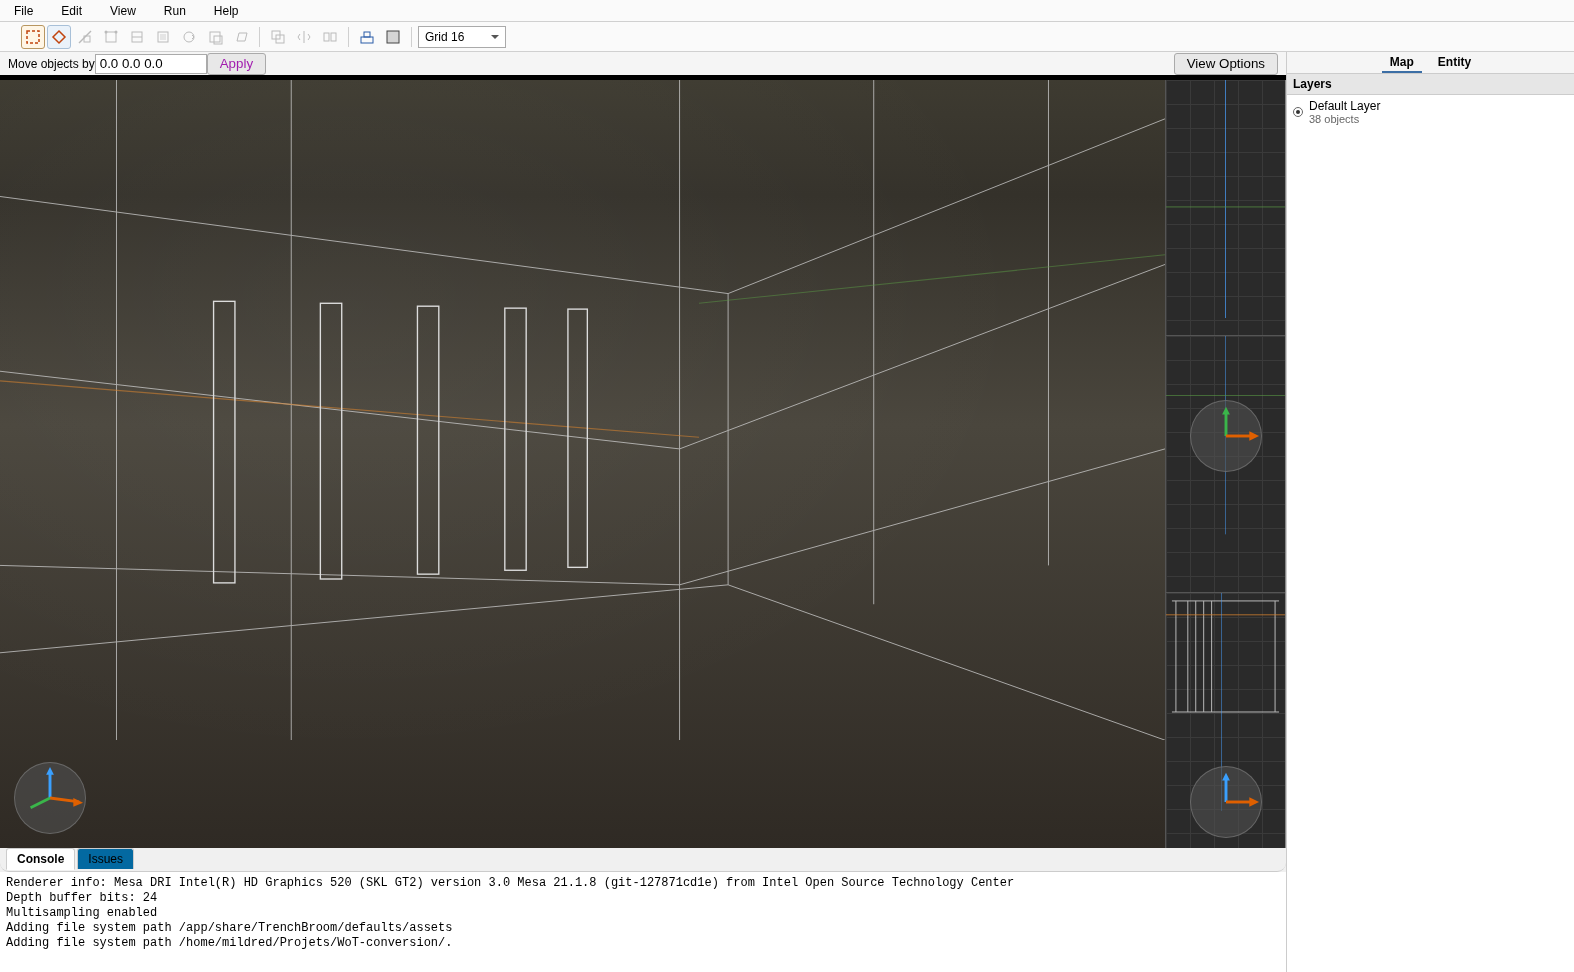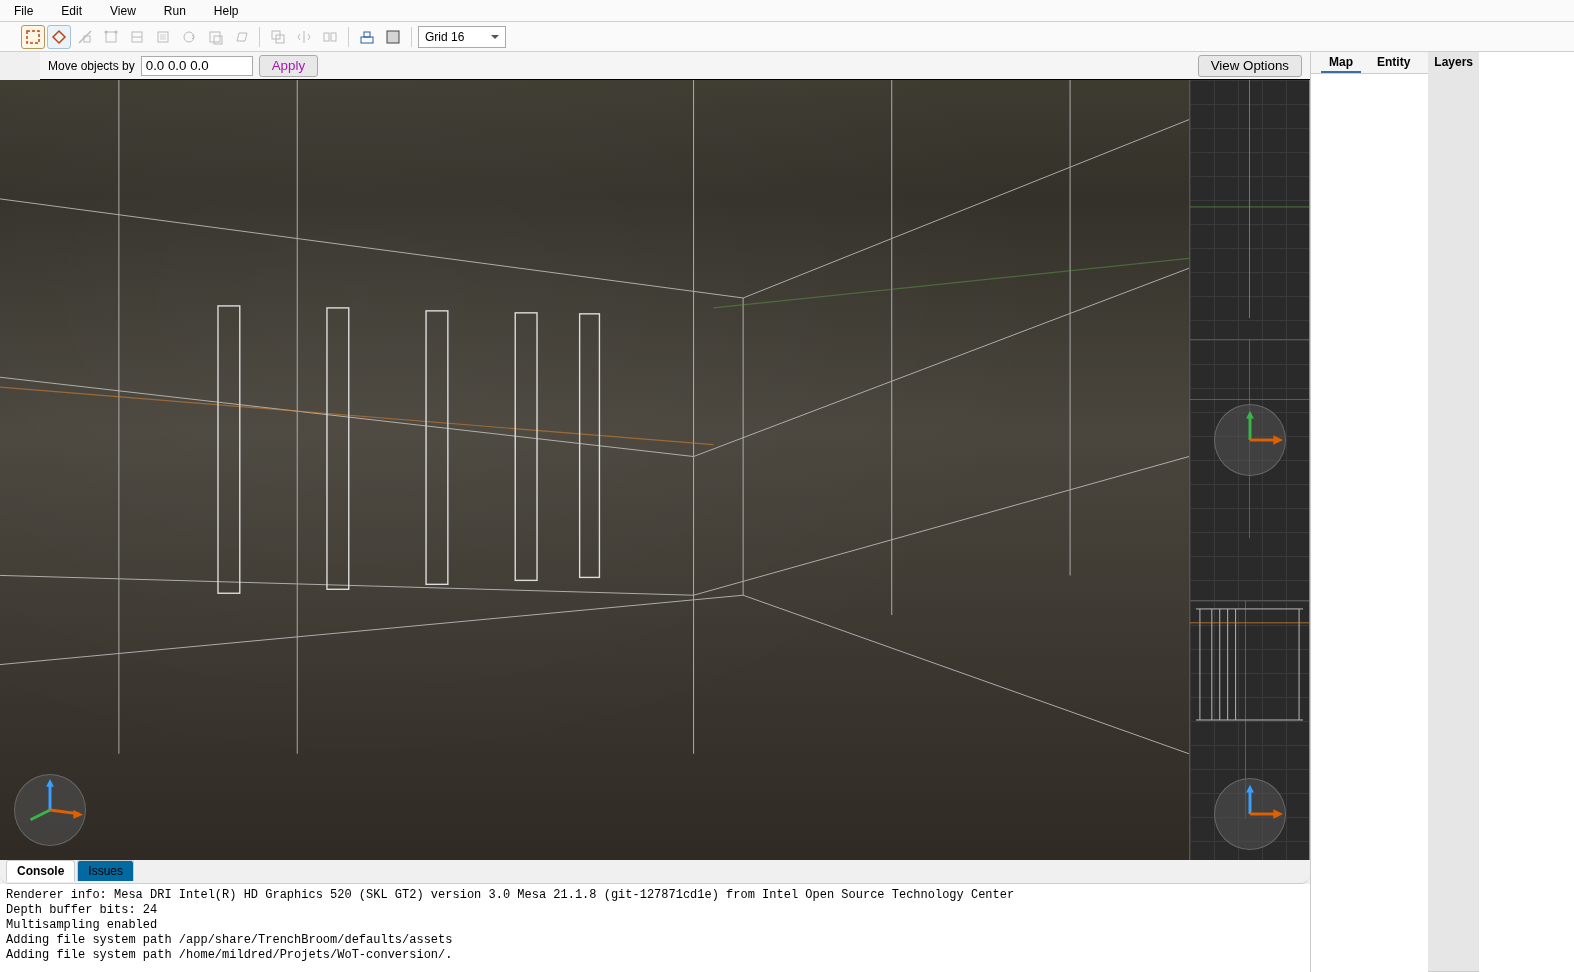--- a/index.html
+++ b/index.html
@@ -42,9 +42,9 @@
   transform: translateY(-2px);
 }
 .subbar {
-  display: flex; align-items: center; gap: 6px;
+  display: flex; align-items: center; 
   padding: 4px 8px; background: #f5f5f5;
-  border-bottom: 1px solid #000000; height: 28px; margin-left: 40px;
+  border-bottom: 5px solid #000000; height: 28px;
 }
 .subbar input[type=text] {
   border: 1px solid #aaa; padding: 1px 4px; height: 20px; width: 112px;

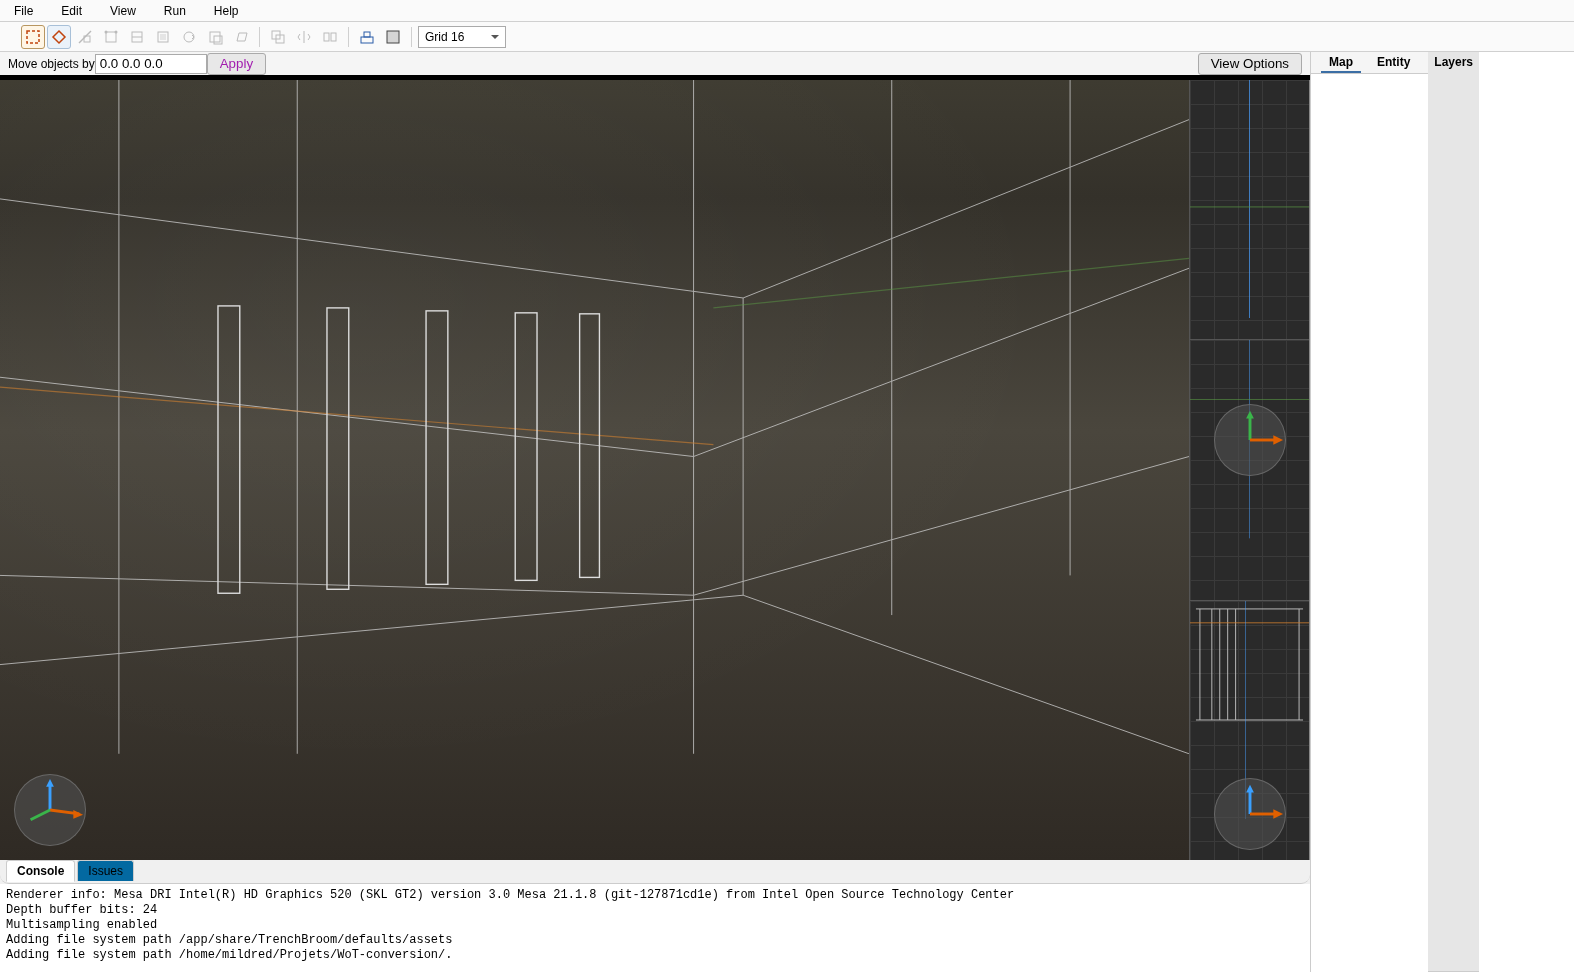--- a/index.html
+++ b/index.html
@@ -104,7 +104,7 @@
   height: 88px; overflow: hidden; line-height: 1.25;
 }
 .right-panel {
-  width: 264px; display: flex; flex-direction: row;
+  width: 288px; display: flex; flex-direction: column;
   background: #fff; border-left: 1px solid #ccc;
 }
 .rp-tabs {

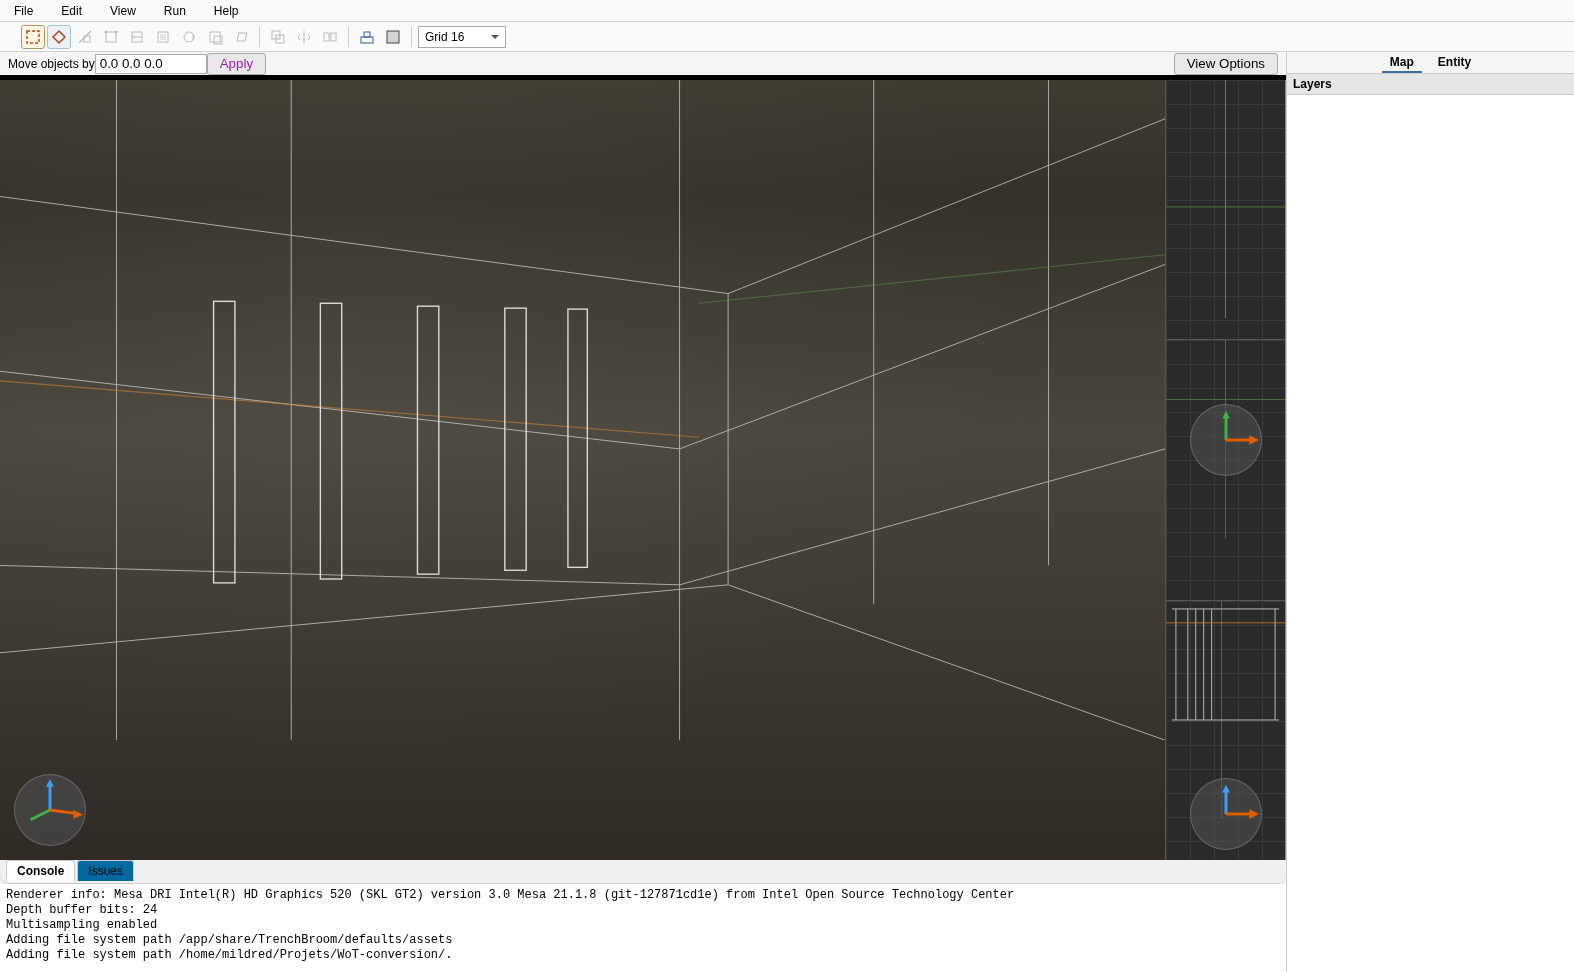--- a/index.html
+++ b/index.html
@@ -362,6 +362,13 @@
       <div class="rp-tab">Entity</div>
     </div>
     <div class="section-head">Layers</div>
+    <div class="layer-row">
+      <span class="radio sel"></span>
+      <div class="layer-txt">
+        <span>Default Layer</span>
+        <span class="layer-sub">38 objects</span>
+      </div>
+    </div>
   </div>
 </div>
 

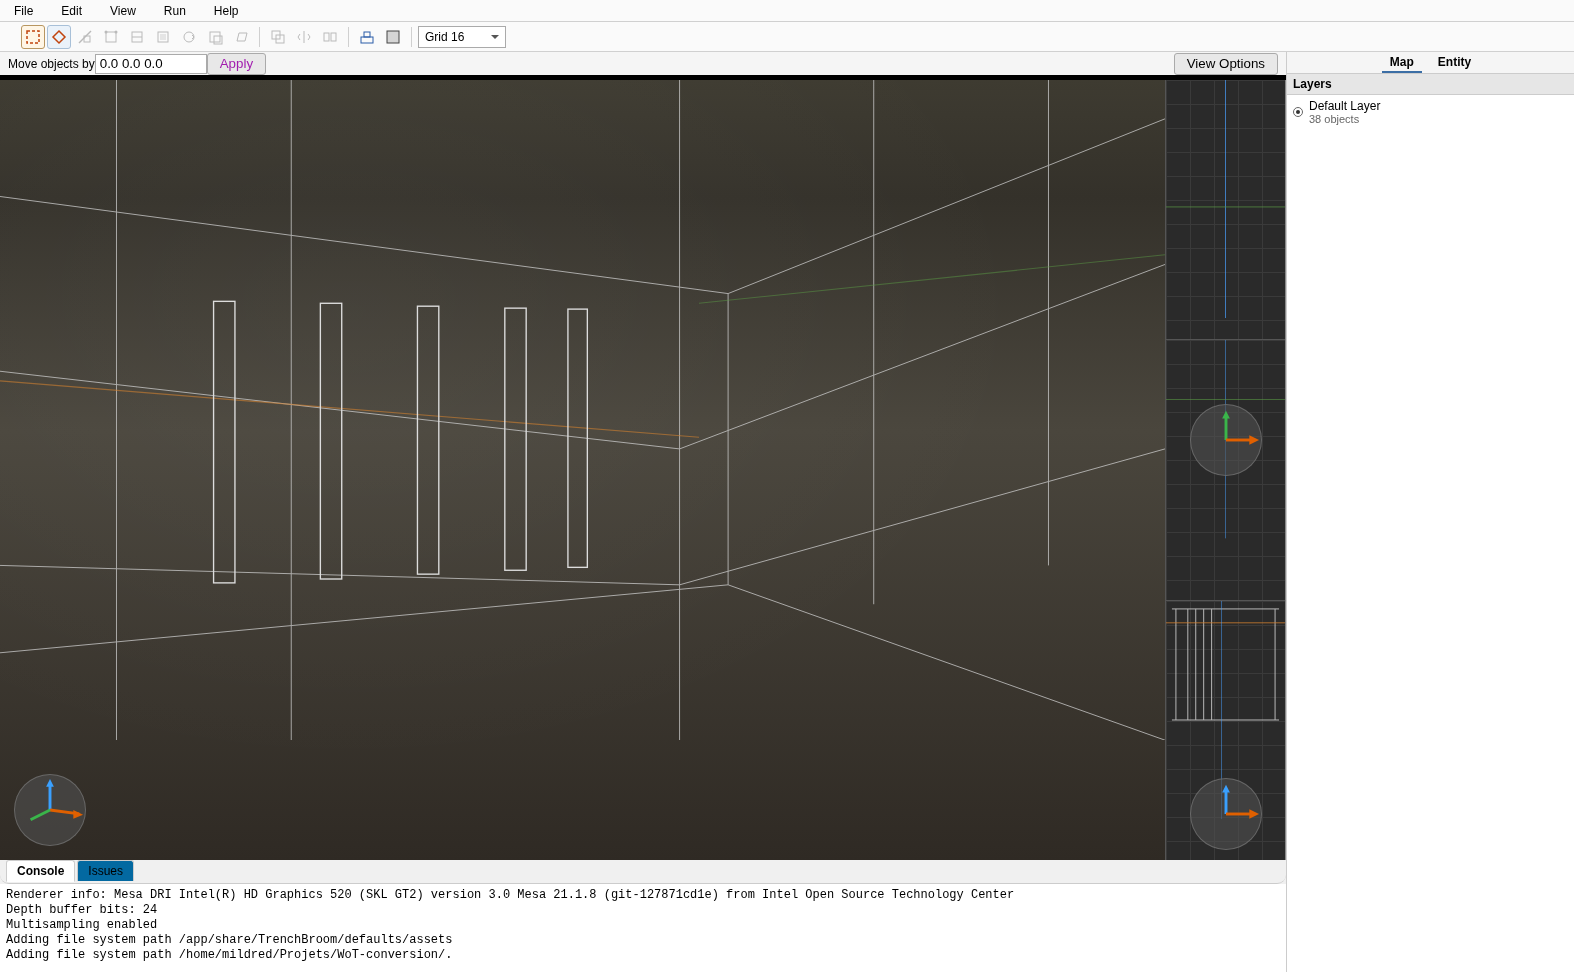--- a/index.html
+++ b/index.html
@@ -101,7 +101,7 @@
 .console-body {
   background: #fff; font-family: "Courier New", monospace;
   font-size: 12px; padding: 4px 6px; white-space: pre;
-  height: 88px; overflow: hidden; line-height: 1.25;
+  height: 100px; overflow: hidden; line-height: 1.25;
 }
 .right-panel {
   width: 288px; display: flex; flex-direction: column;

